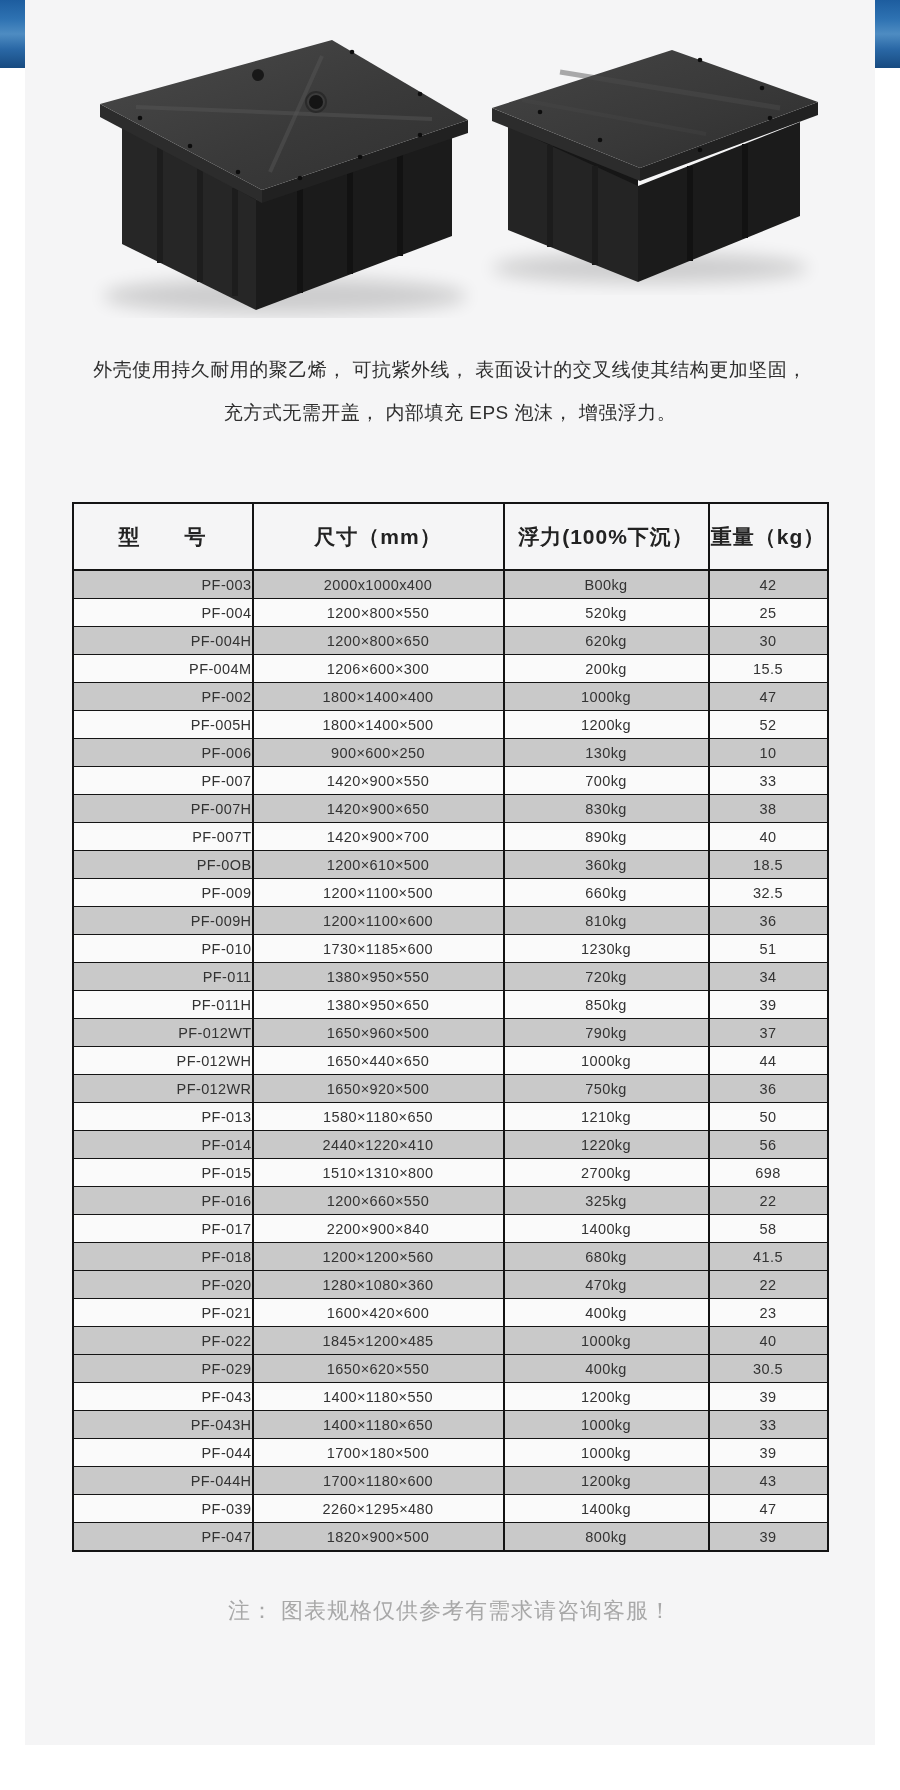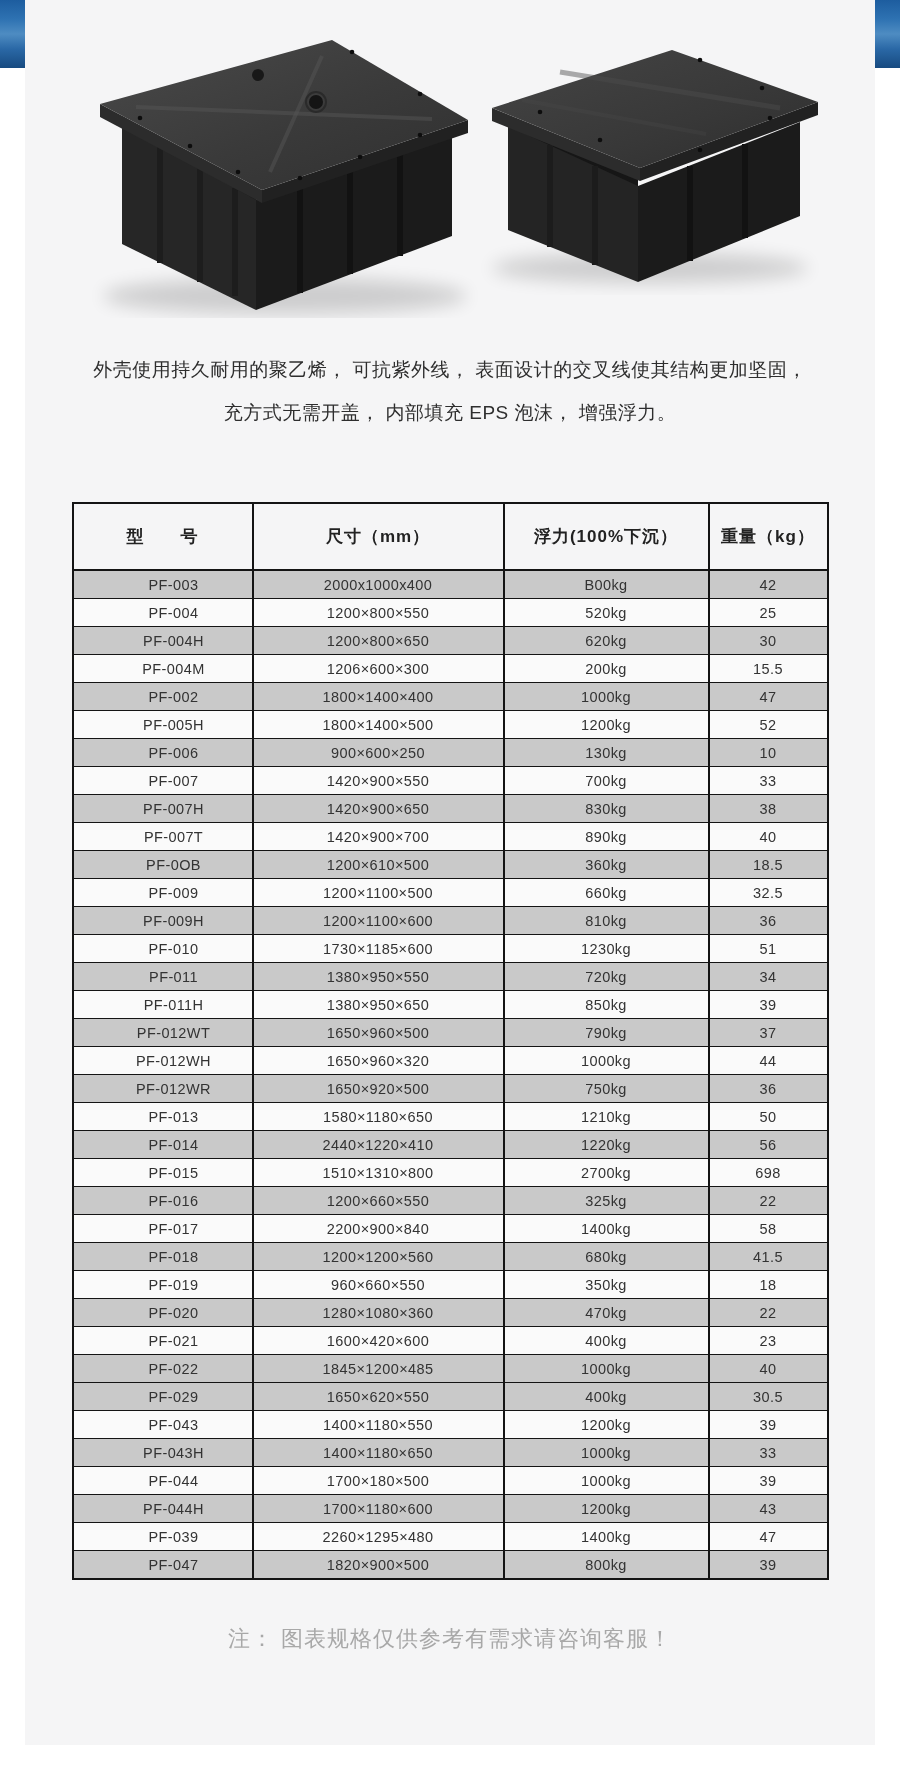--- a/index.html
+++ b/index.html
@@ -33,7 +33,7 @@
   table.spec{width:755px;margin:68px auto 0;border-collapse:collapse;
              table-layout:fixed;border:2px solid var(--table-border,#141414);}
   table.spec th{border:2px solid var(--table-border,#141414);
-    height:63px;font-size:17px;font-weight:bold;color:#222;
+    height:63px;font-size:21px;font-weight:bold;color:#222;
     background:var(--card-bg,#f5f5f6);letter-spacing:1px;}
   table.spec td{border-style:solid;border-color:var(--table-border,#141414);
     border-width:1px 2px;height:27px;padding:0;

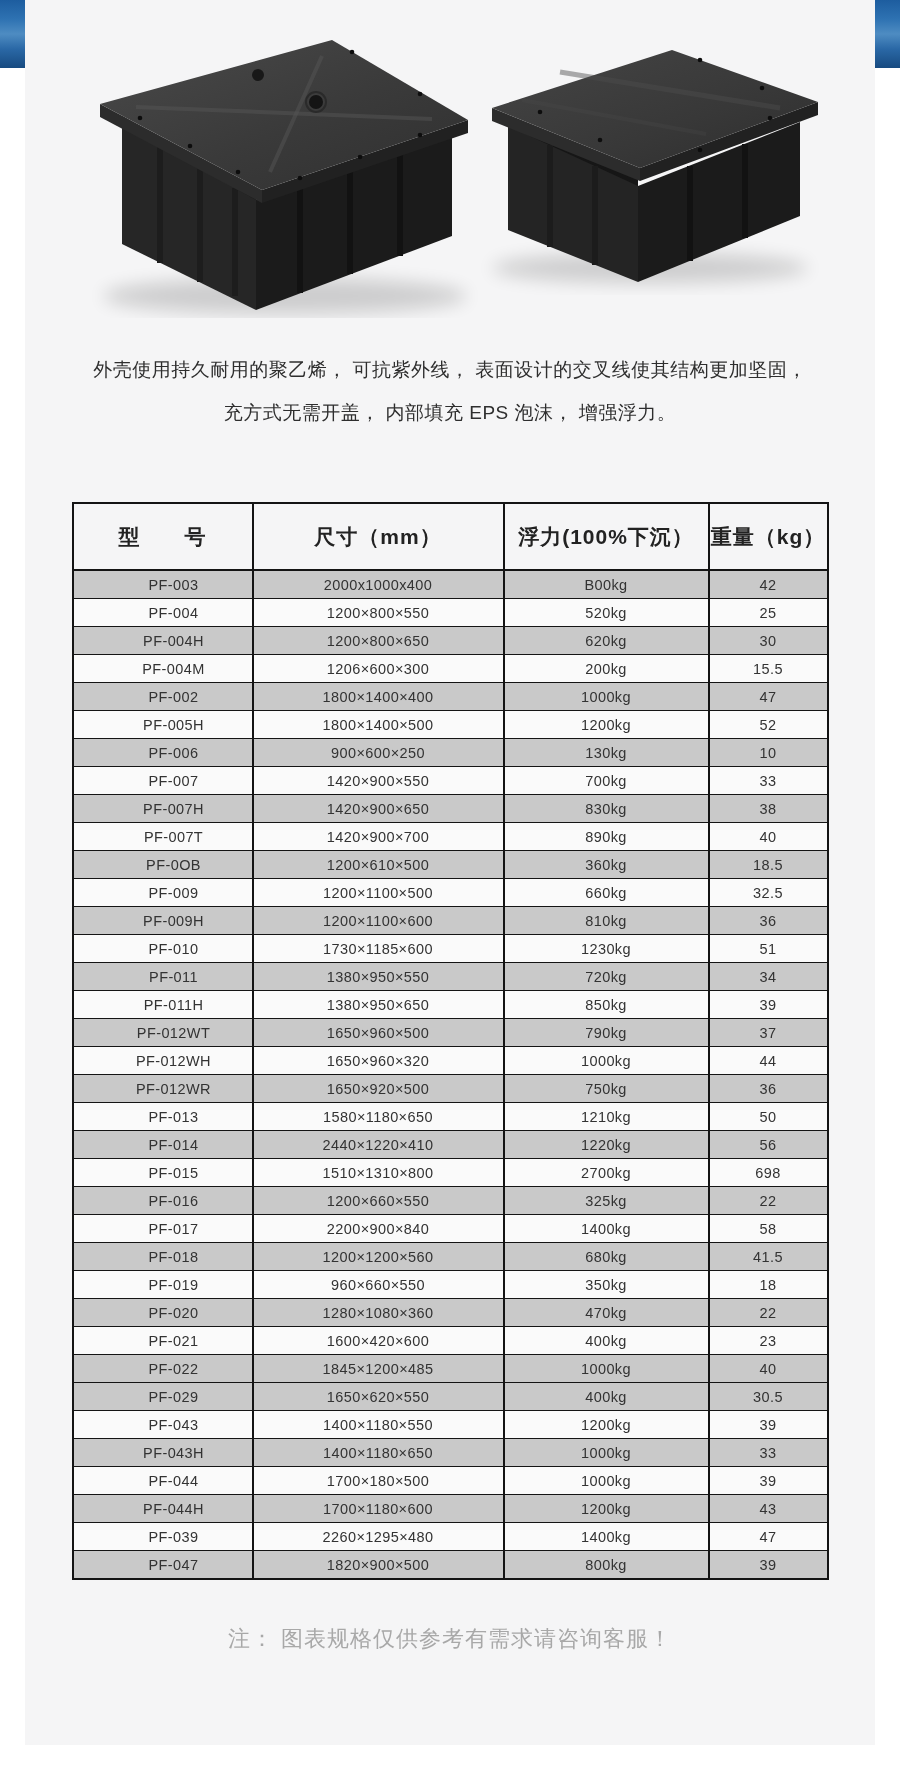--- a/index.html
+++ b/index.html
@@ -42,7 +42,7 @@
   table.spec col.c-size{width:251px;}
   table.spec col.c-buoy{width:205px;}
   table.spec col.c-weight{width:119px;}
-  table.spec td:first-child{text-align:center;padding-left:22px;}
+  table.spec td:first-child{text-align:right;padding-left:22px;}
   tr.shaded td{background:var(--row-shaded,#c9c9c9);}
   tr.light td{background:var(--row-light,#fafafa);}
 

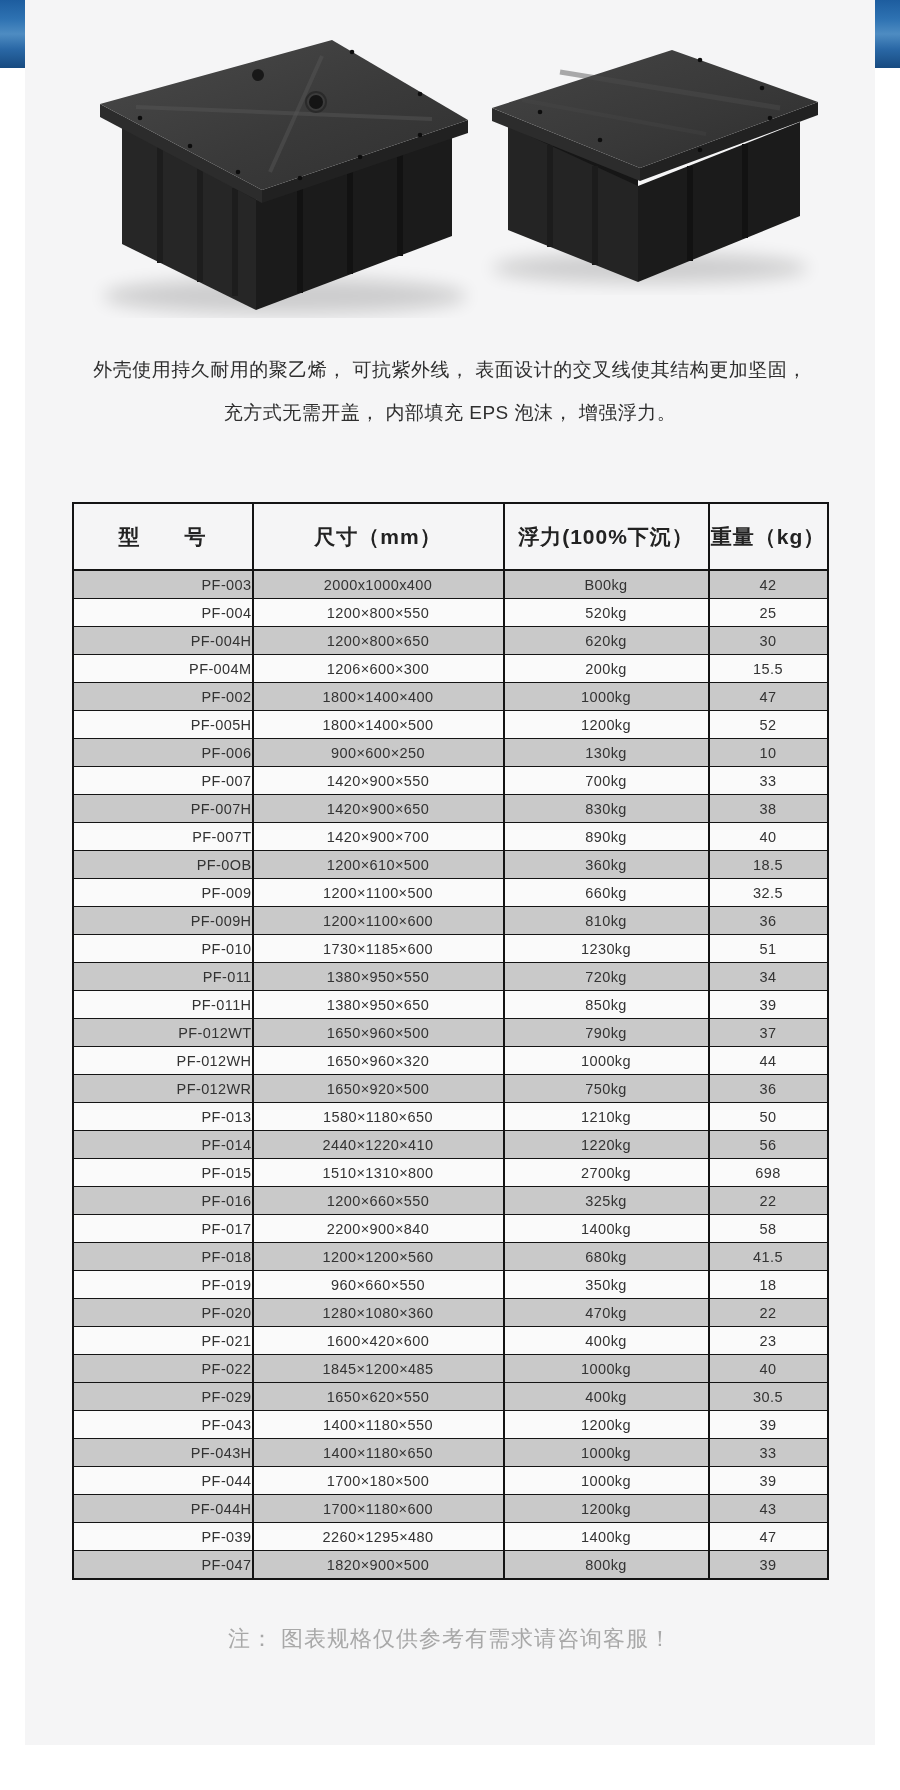--- a/index.html
+++ b/index.html
@@ -262,7 +262,7 @@
           </tr>
           <tr class="light">
             <td>PF-012WH</td>
-            <td>1650×960×320</td>
+            <td>1650×440×650</td>
             <td>1000kg</td>
             <td>44</td>
           </tr>

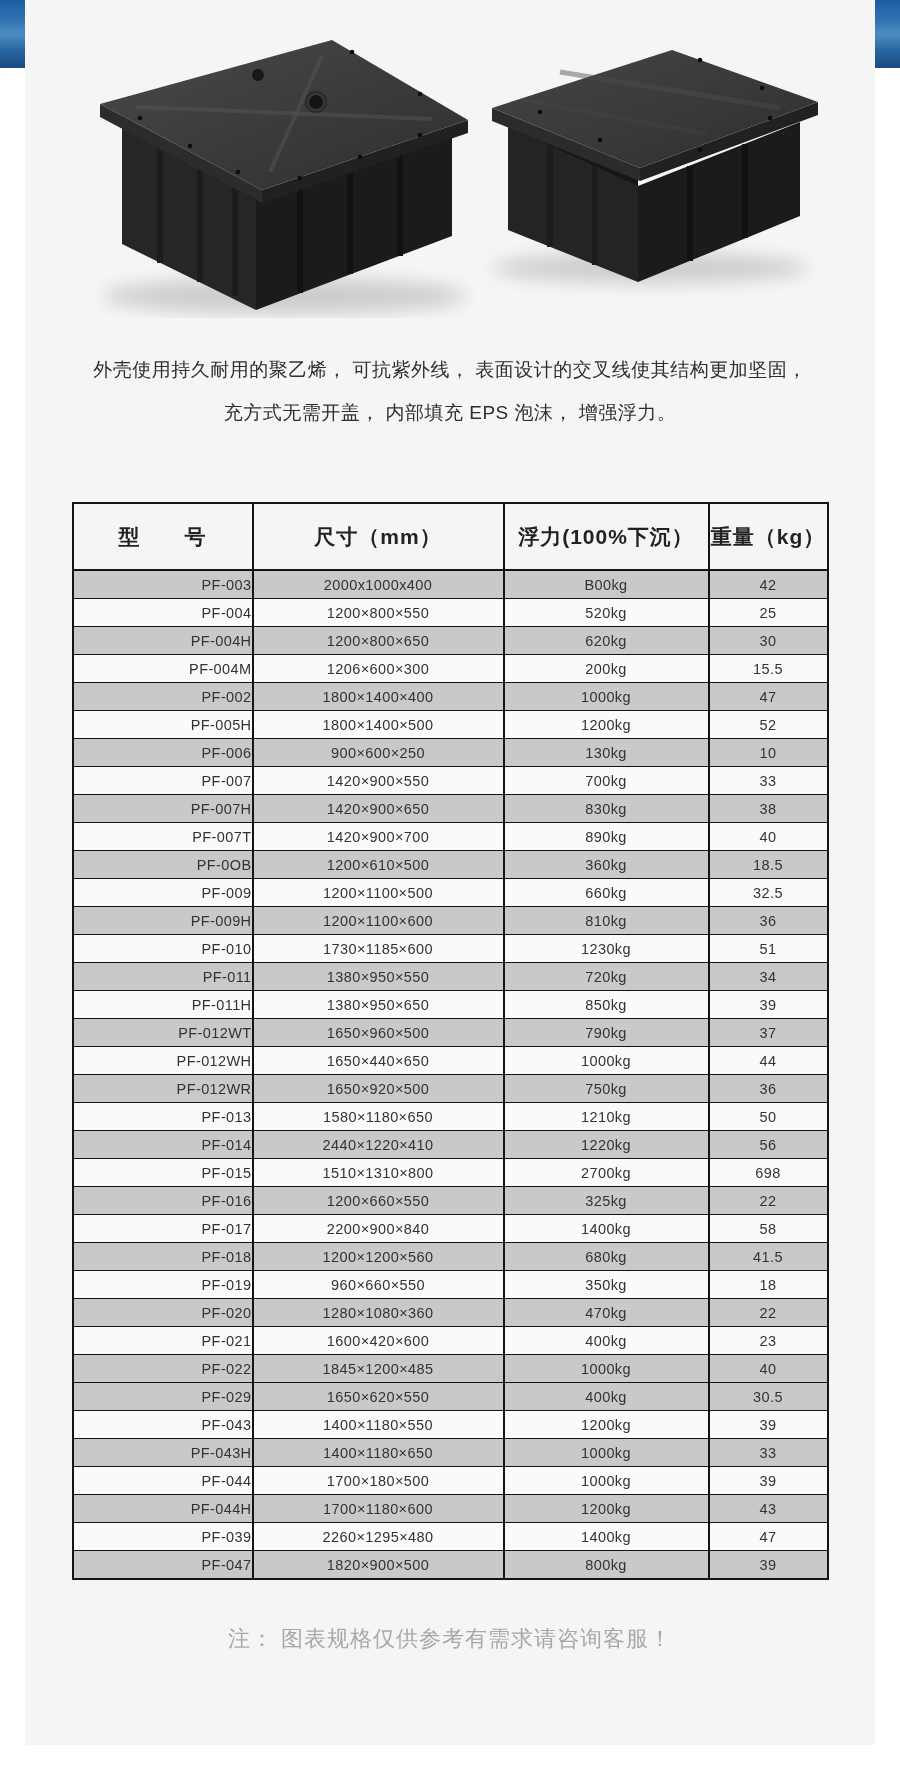--- a/index.html
+++ b/index.html
@@ -308,12 +308,6 @@
             <td>680kg</td>
             <td>41.5</td>
           </tr>
-          <tr class="light">
-            <td>PF-019</td>
-            <td>960×660×550</td>
-            <td>350kg</td>
-            <td>18</td>
-          </tr>
           <tr class="shaded">
             <td>PF-020</td>
             <td>1280×1080×360</td>

